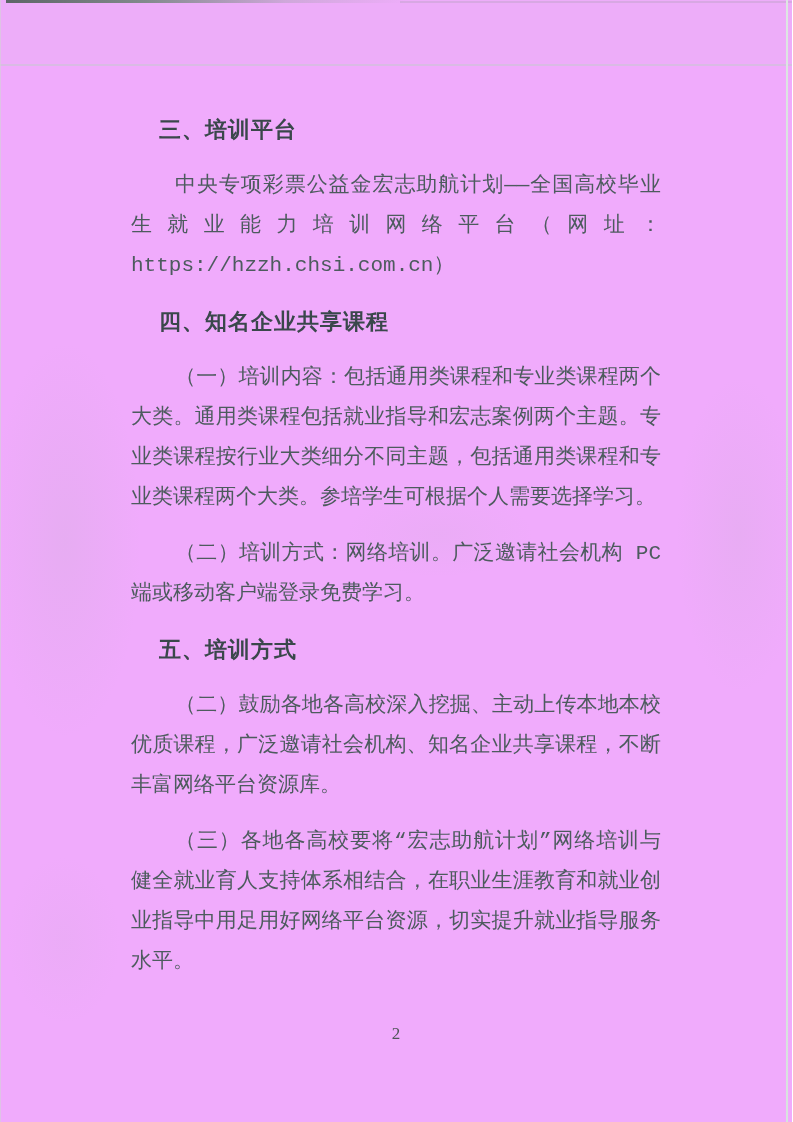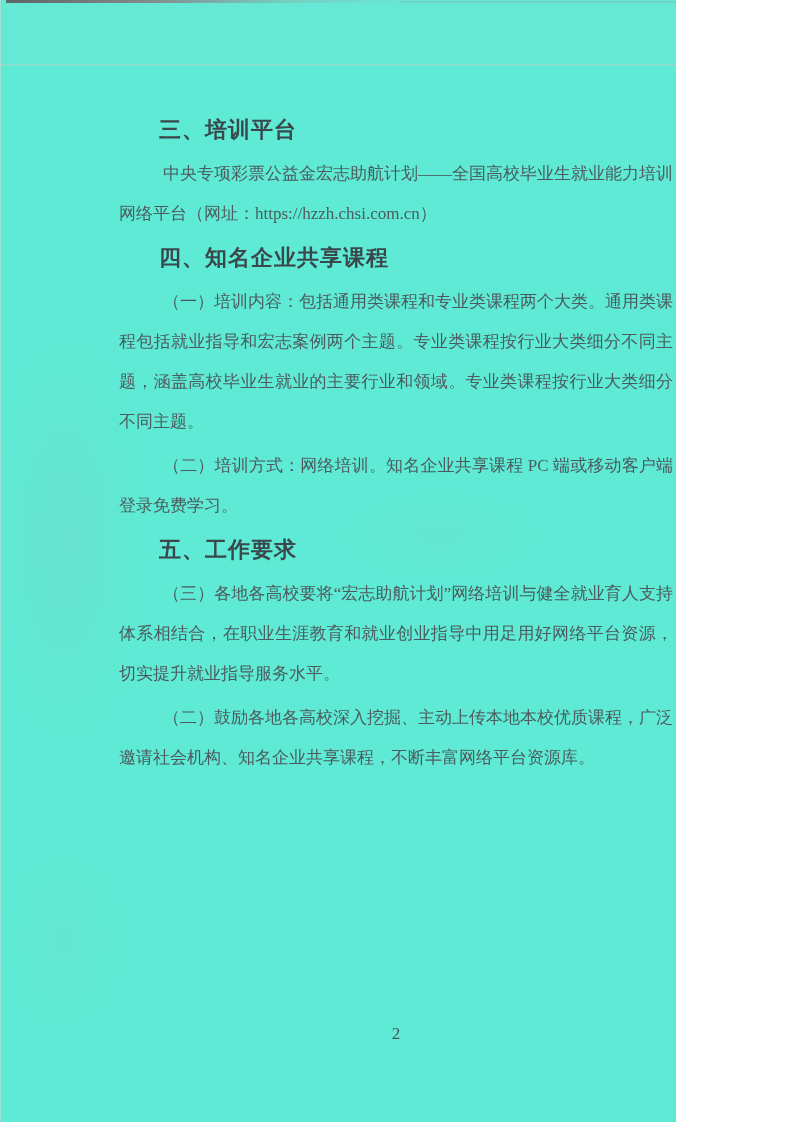--- a/index.html
+++ b/index.html
@@ -10,9 +10,9 @@
   }
   .page {
     position: relative;
-    width: 676px;
+    width: 792px;
     height: 1122px;
-    background: #5eead4;
+    background: #f0abfc;
     overflow: hidden;
   }
   

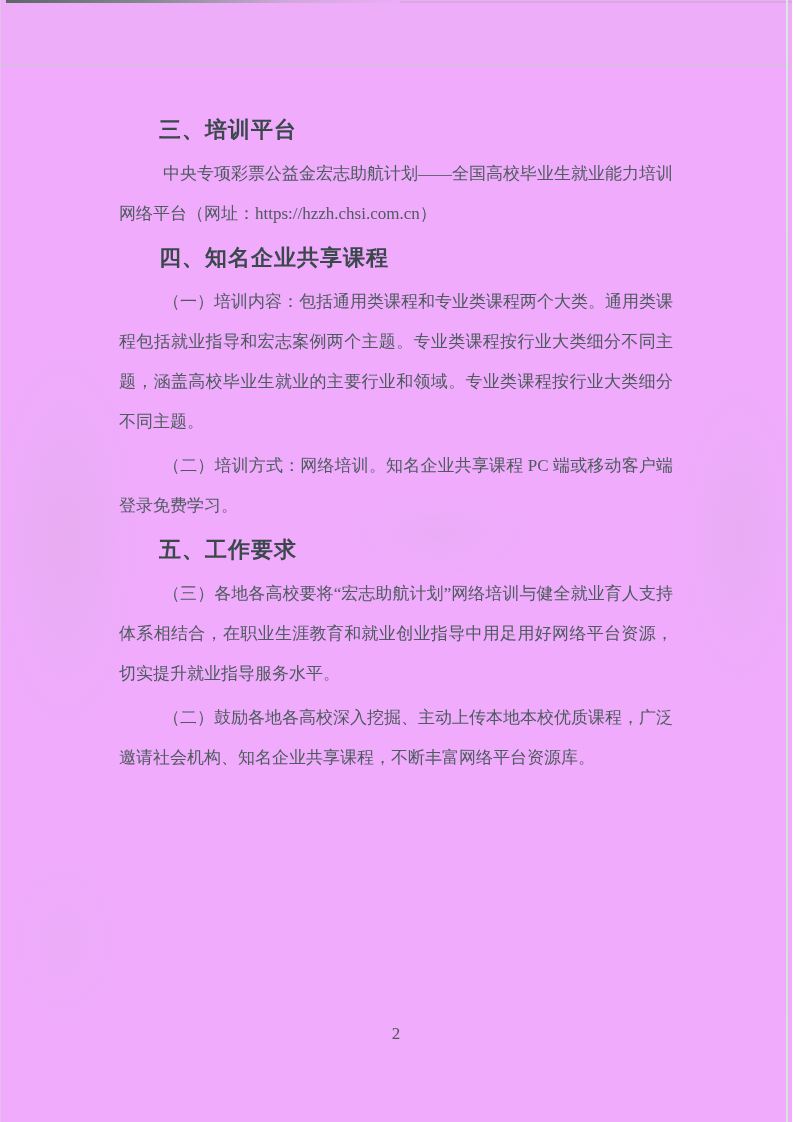--- a/index.html
+++ b/index.html
@@ -91,9 +91,9 @@
     text-align: left;
   }
   .doc-paragraph {
-    margin: 4px;
-    font-family: Liberation Serif, serif;
-    font-size: 17px;
+    margin: 16px;
+    font-family: Liberation Mono, monospace;
+    font-size: 21px;
     line-height: 40px;
     color: #4d5b5e;
     text-indent: 44px;

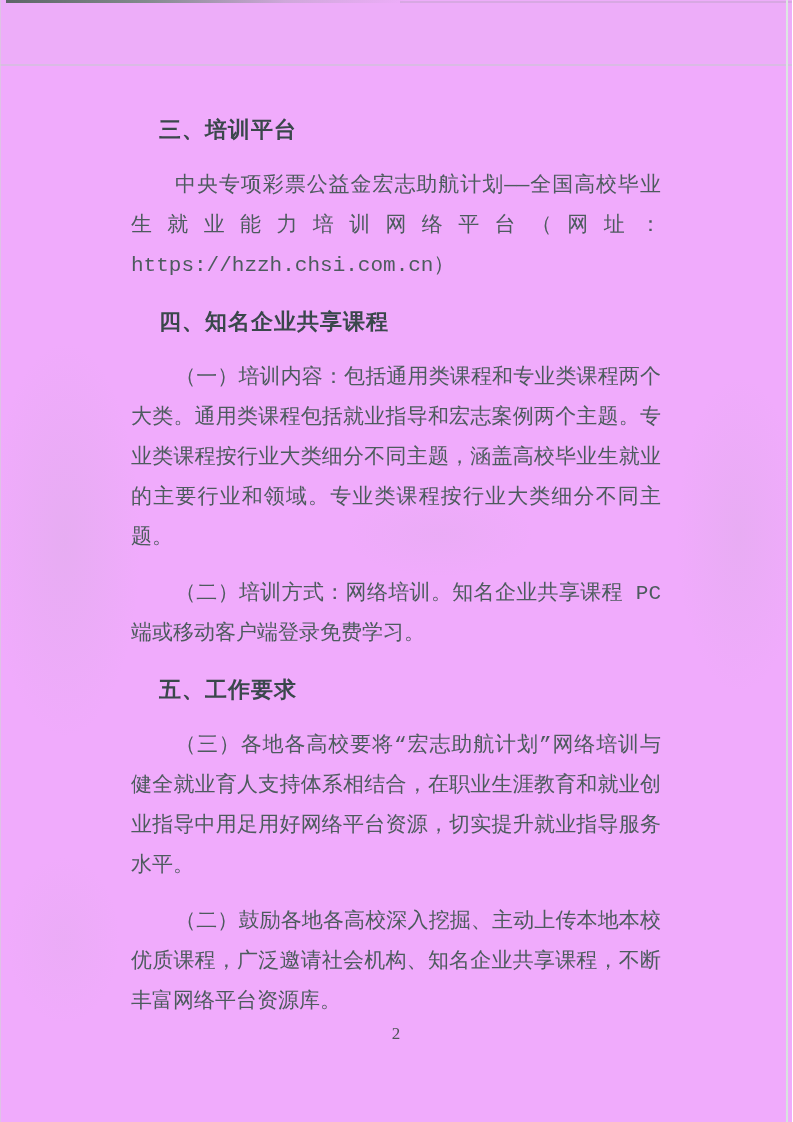--- a/index.html
+++ b/index.html
@@ -131,7 +131,7 @@
     <h3 class="doc-heading">三、培训平台</h3>
     <p class="doc-paragraph">中央专项彩票公益金宏志助航计划——全国高校毕业生就业能力培训网络平台（网址：https://hzzh.chsi.com.cn）</p>
     <h3 class="doc-heading">四、知名企业共享课程</h3>
-    <p class="doc-paragraph">（一）培训内容：包括通用类课程和专业类课程两个大类。通用类课程包括就业指导和宏志案例两个主题。专业类课程按行业大类细分不同主题，涵盖高校毕业生就业的主要行业和领域。专业类课程按行业大类细分不同主题。</p>
+    <p class="doc-paragraph">（一）培训内容：包括通用类课程和专业类课程两个大类。通用类课程包括就业指导和宏志案例两个主题。专业类课程按行业大类细分不同主题，包括通用类课程和专业类课程两个大类。参培学生可根据个人需要选择学习。</p>
     <p class="doc-paragraph">（二）培训方式：网络培训。知名企业共享课程 PC 端或移动客户端登录免费学习。</p>
     <h3 class="doc-heading">五、工作要求</h3>
     <p class="doc-paragraph">（三）各地各高校要将“宏志助航计划”网络培训与健全就业育人支持体系相结合，在职业生涯教育和就业创业指导中用足用好网络平台资源，切实提升就业指导服务水平。</p>

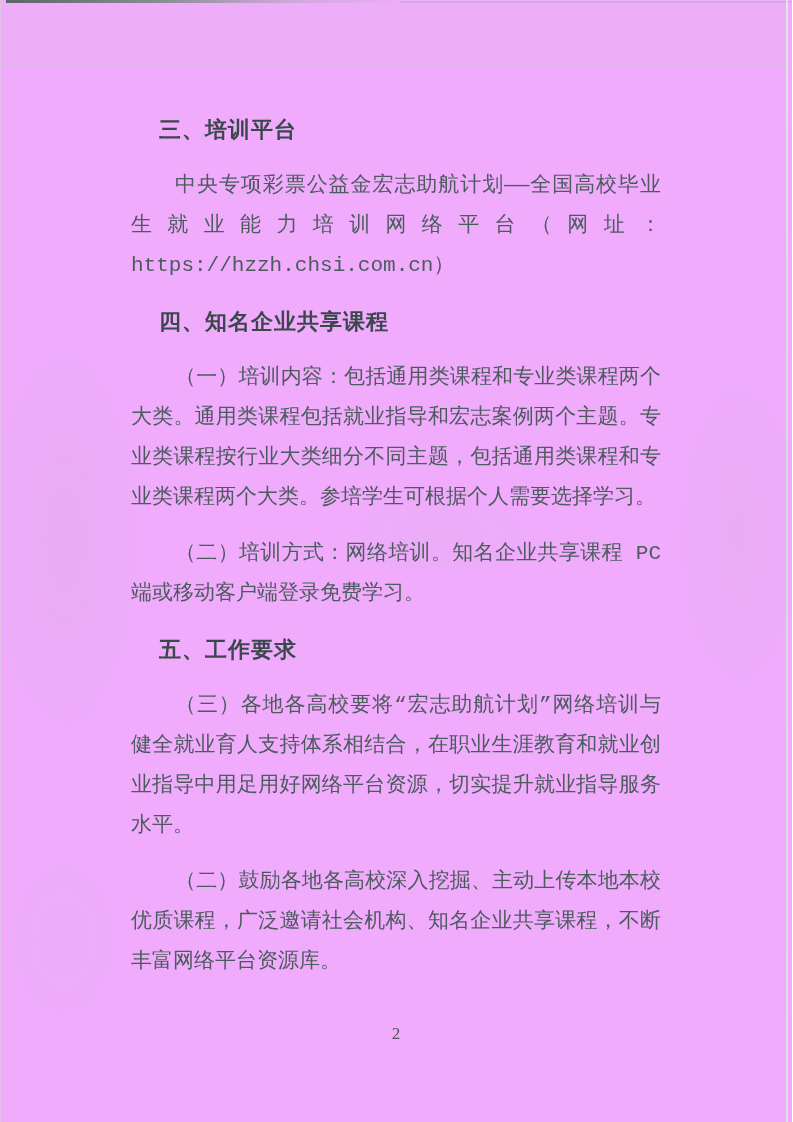--- a/index.html
+++ b/index.html
@@ -132,7 +132,7 @@
     <p class="doc-paragraph">中央专项彩票公益金宏志助航计划——全国高校毕业生就业能力培训网络平台（网址：https://hzzh.chsi.com.cn）</p>
     <h3 class="doc-heading">四、知名企业共享课程</h3>
     <p class="doc-paragraph">（一）培训内容：包括通用类课程和专业类课程两个大类。通用类课程包括就业指导和宏志案例两个主题。专业类课程按行业大类细分不同主题，包括通用类课程和专业类课程两个大类。参培学生可根据个人需要选择学习。</p>
-    <p class="doc-paragraph">（二）培训方式：网络培训。知名企业共享课程 PC 端或移动客户端登录免费学习。</p>
+    <p class="doc-paragraph">（二）培训方式：网络培训。广泛邀请社会机构 PC 端或移动客户端登录免费学习。</p>
     <h3 class="doc-heading">五、工作要求</h3>
     <p class="doc-paragraph">（三）各地各高校要将“宏志助航计划”网络培训与健全就业育人支持体系相结合，在职业生涯教育和就业创业指导中用足用好网络平台资源，切实提升就业指导服务水平。</p>
     <p class="doc-paragraph">（二）鼓励各地各高校深入挖掘、主动上传本地本校优质课程，广泛邀请社会机构、知名企业共享课程，不断丰富网络平台资源库。</p>

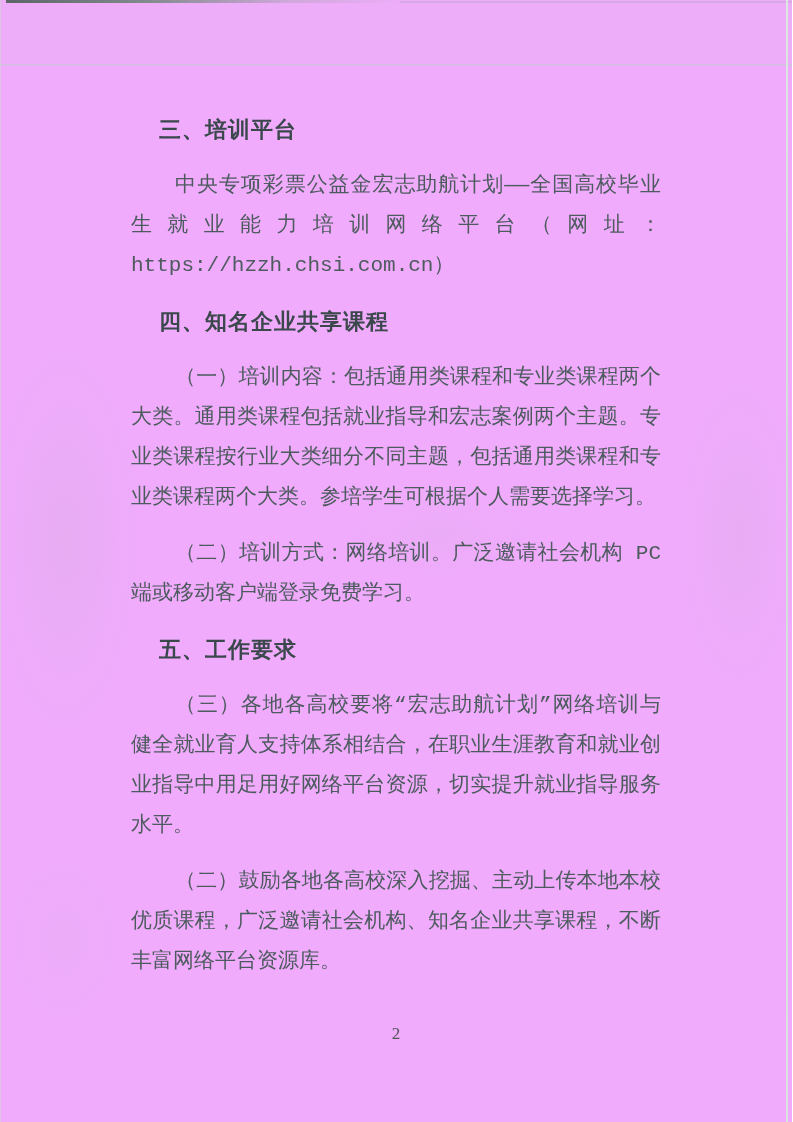--- a/index.html
+++ b/index.html
@@ -133,7 +133,7 @@
     <h3 class="doc-heading">四、知名企业共享课程</h3>
     <p class="doc-paragraph">（一）培训内容：包括通用类课程和专业类课程两个大类。通用类课程包括就业指导和宏志案例两个主题。专业类课程按行业大类细分不同主题，包括通用类课程和专业类课程两个大类。参培学生可根据个人需要选择学习。</p>
     <p class="doc-paragraph">（二）培训方式：网络培训。广泛邀请社会机构 PC 端或移动客户端登录免费学习。</p>
-    <h3 class="doc-heading">五、工作要求</h3>
+    <h3 class="doc-heading">五、培训方式</h3>
     <p class="doc-paragraph">（三）各地各高校要将“宏志助航计划”网络培训与健全就业育人支持体系相结合，在职业生涯教育和就业创业指导中用足用好网络平台资源，切实提升就业指导服务水平。</p>
     <p class="doc-paragraph">（二）鼓励各地各高校深入挖掘、主动上传本地本校优质课程，广泛邀请社会机构、知名企业共享课程，不断丰富网络平台资源库。</p>
   </div>

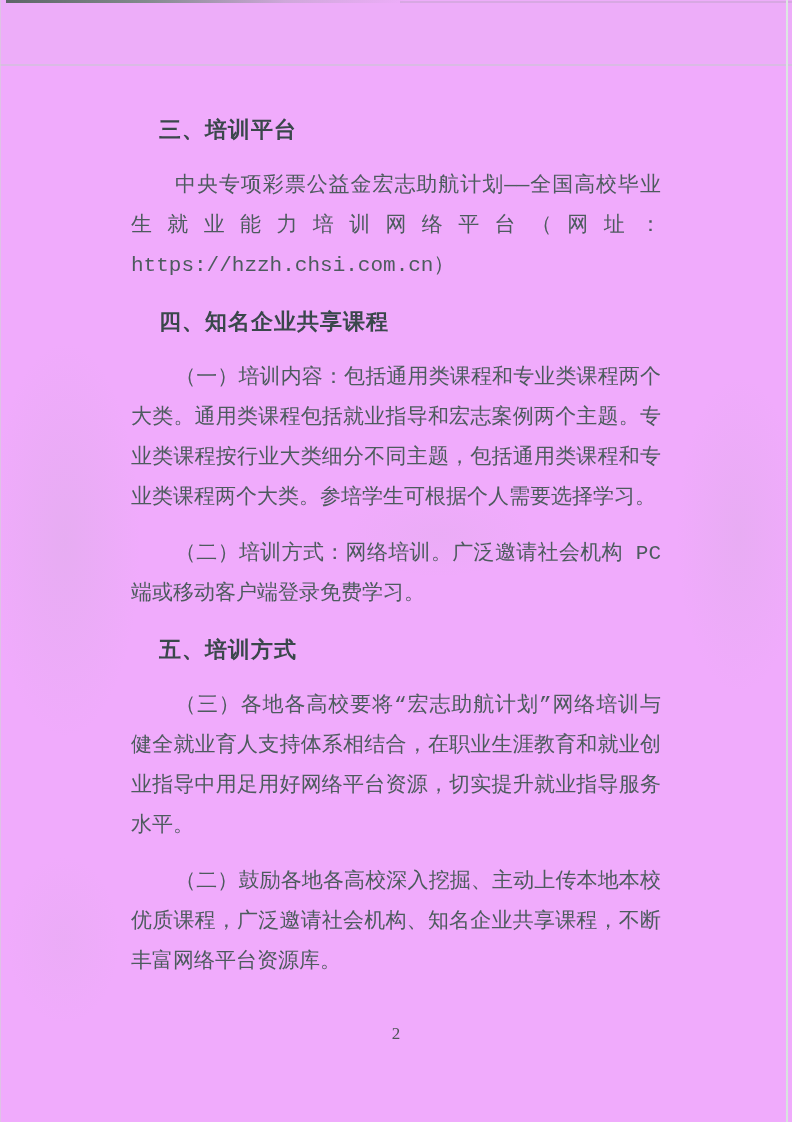--- a/index.html
+++ b/index.html
@@ -134,8 +134,8 @@
     <p class="doc-paragraph">（一）培训内容：包括通用类课程和专业类课程两个大类。通用类课程包括就业指导和宏志案例两个主题。专业类课程按行业大类细分不同主题，包括通用类课程和专业类课程两个大类。参培学生可根据个人需要选择学习。</p>
     <p class="doc-paragraph">（二）培训方式：网络培训。广泛邀请社会机构 PC 端或移动客户端登录免费学习。</p>
     <h3 class="doc-heading">五、培训方式</h3>
+    <p class="doc-paragraph">（二）鼓励各地各高校深入挖掘、主动上传本地本校优质课程，广泛邀请社会机构、知名企业共享课程，不断丰富网络平台资源库。</p>
     <p class="doc-paragraph">（三）各地各高校要将“宏志助航计划”网络培训与健全就业育人支持体系相结合，在职业生涯教育和就业创业指导中用足用好网络平台资源，切实提升就业指导服务水平。</p>
-    <p class="doc-paragraph">（二）鼓励各地各高校深入挖掘、主动上传本地本校优质课程，广泛邀请社会机构、知名企业共享课程，不断丰富网络平台资源库。</p>
   </div>
 
   <div class="page-number">2</div>

